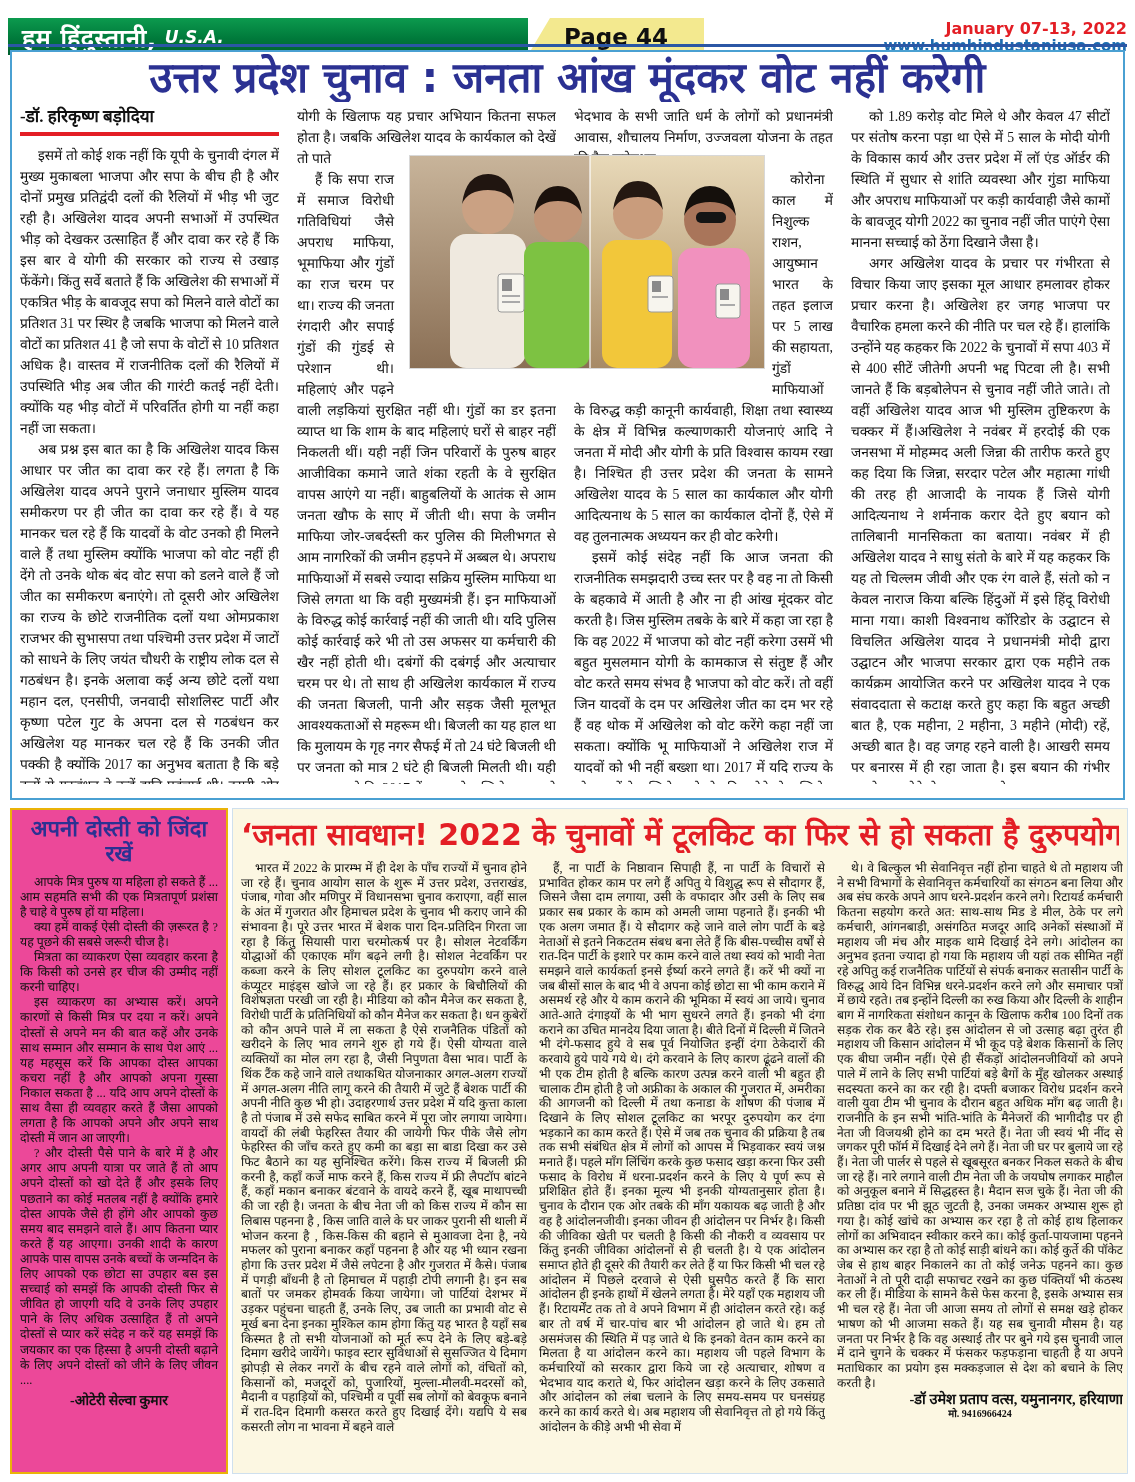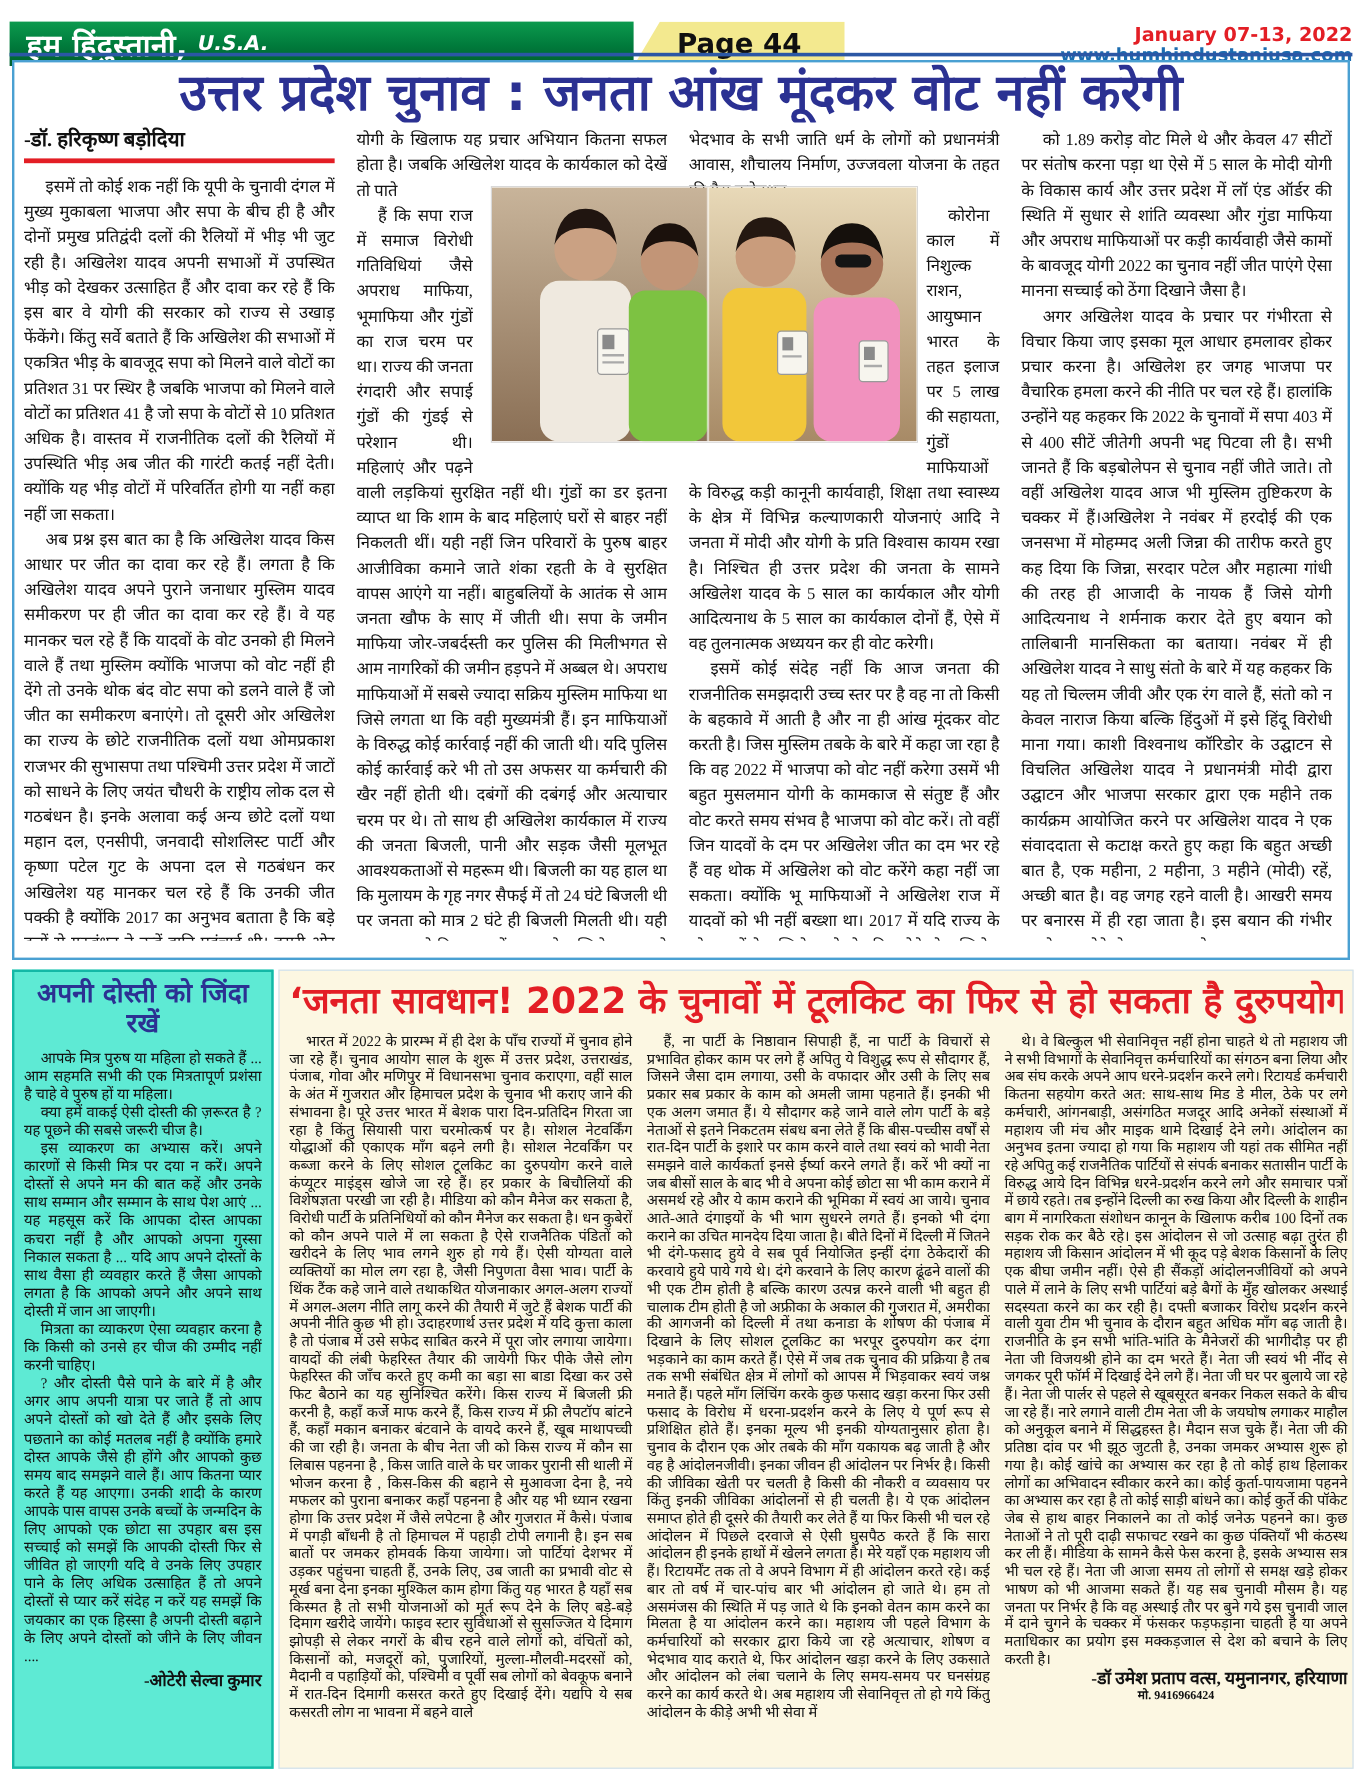--- a/index.html
+++ b/index.html
@@ -39,8 +39,8 @@
   .photo-wrap{position:absolute;left:398px;top:104px;width:354px;height:212px;overflow:hidden;
       box-shadow:0 0 0 1px #d8d8d8;}
   
-  .friend-box{position:absolute;left:10px;top:808px;width:218px;height:666px;border:2px solid #14b8a6;
-      box-sizing:border-box;background:#5eead4;padding:4px 8px;overflow:hidden;}
+  .friend-box{position:absolute;left:10px;top:808px;width:218px;height:666px;border:2px solid #eab308;
+      box-sizing:border-box;background:#ec4899;padding:4px 8px;overflow:hidden;}
   .friend-title{color:#2b3192;font-weight:bold;font-size:22px;text-align:center;line-height:1.15;
       font-family:"DejaVu Sans", sans-serif;margin:2px 0 8px 0;}
   .friend-body{font-size:12.3px;line-height:15.1px;text-align:justify;}

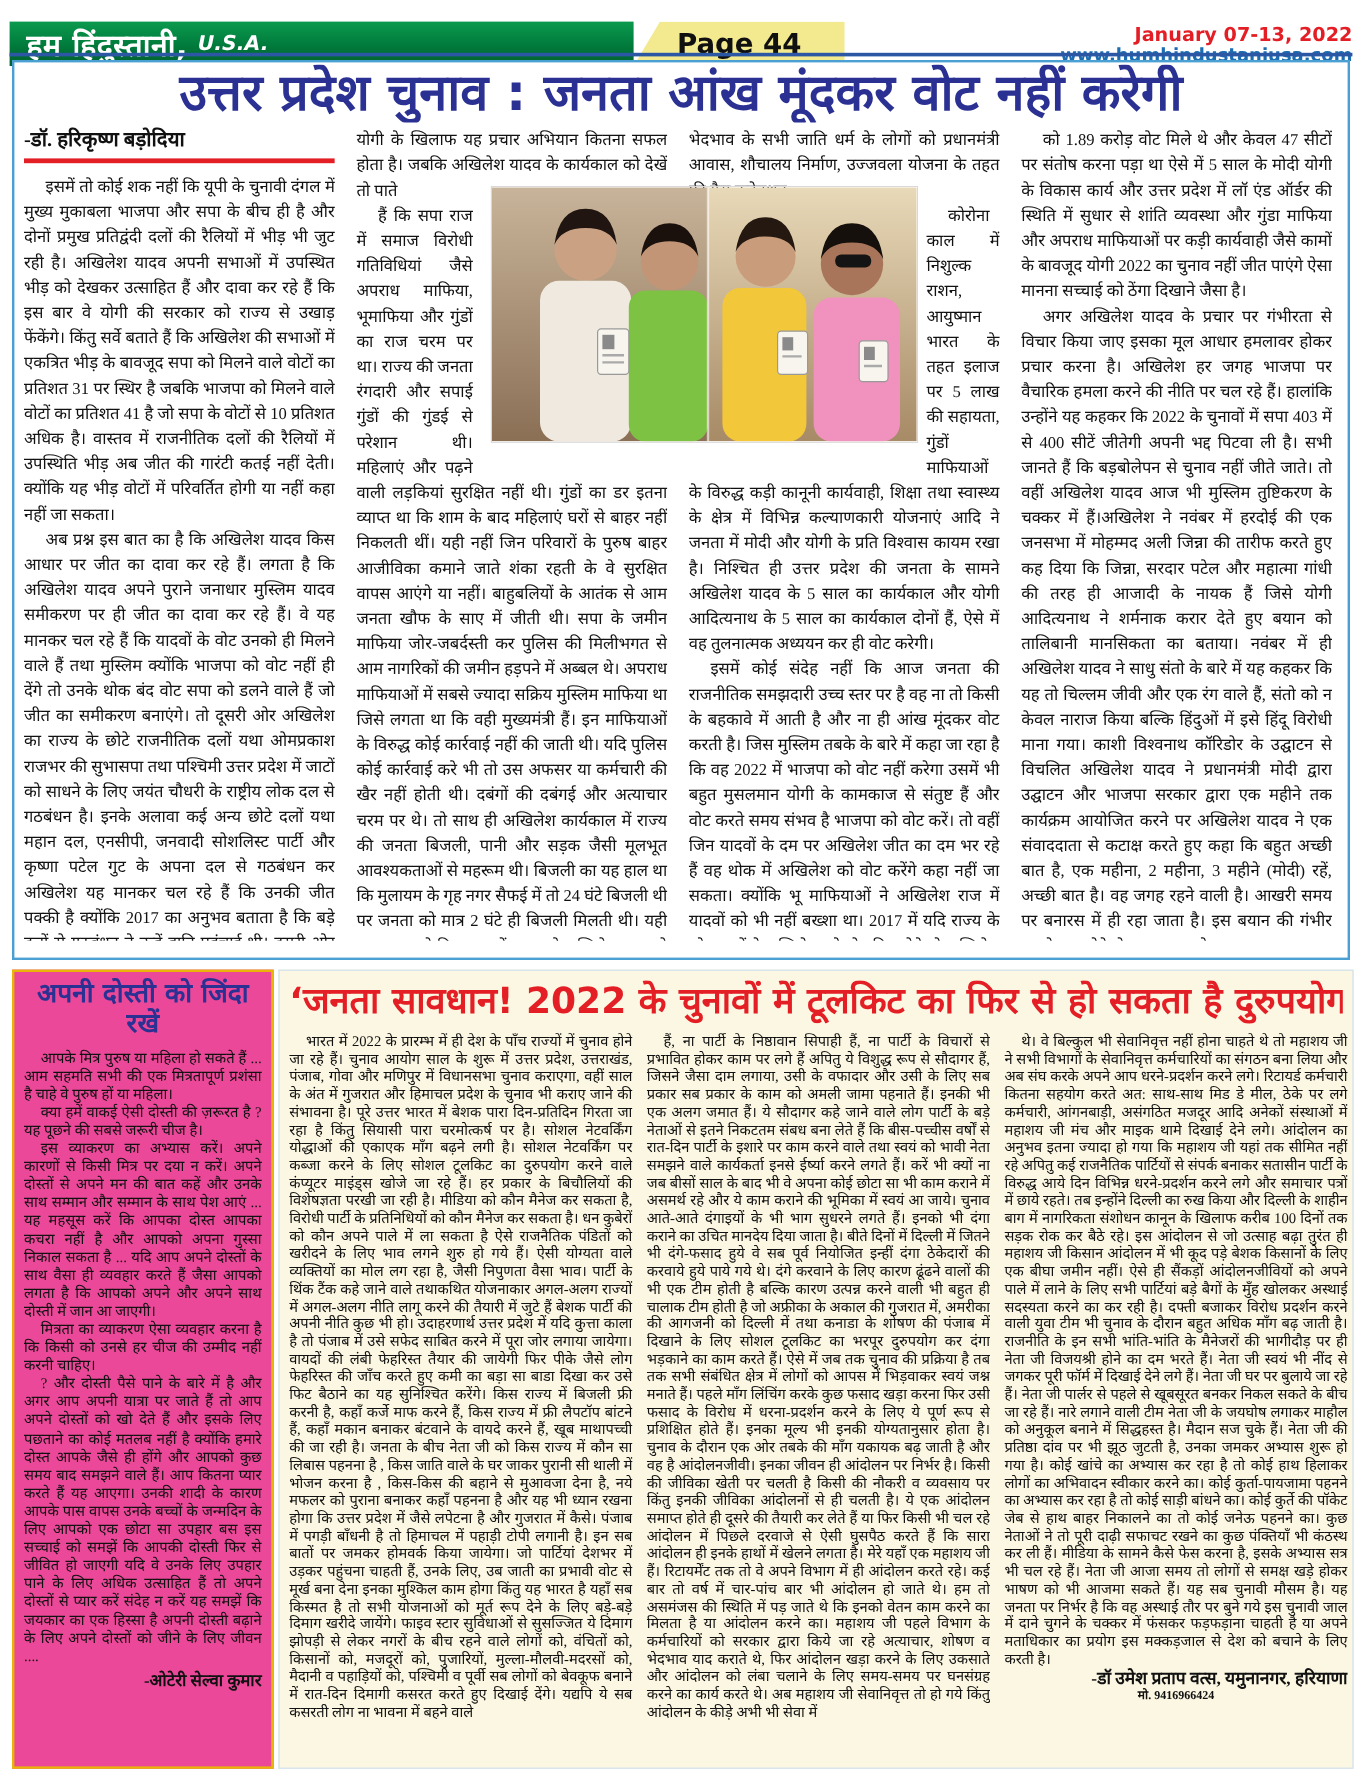--- a/index.html
+++ b/index.html
@@ -164,8 +164,8 @@
     <div class="friend-body">
         <p>आपके मित्र पुरुष या महिला हो सकते हैं ... आम सहमति सभी की एक मित्रतापूर्ण प्रशंसा है चाहे वे पुरुष हों या महिला।</p>
         <p>क्या हमें वाकई ऐसी दोस्ती की ज़रूरत है ? यह पूछने की सबसे जरूरी चीज है।</p>
+        <p>मित्रता का व्याकरण ऐसा व्यवहार करना है कि किसी को उनसे हर चीज की उम्मीद नहीं करनी चाहिए।</p>
         <p>इस व्याकरण का अभ्यास करें। अपने कारणों से किसी मित्र पर दया न करें। अपने दोस्तों से अपने मन की बात कहें और उनके साथ सम्मान और सम्मान के साथ पेश आएं ... यह महसूस करें कि आपका दोस्त आपका कचरा नहीं है और आपको अपना गुस्सा निकाल सकता है ... यदि आप अपने दोस्तों के साथ वैसा ही व्यवहार करते हैं जैसा आपको लगता है कि आपको अपने और अपने साथ दोस्ती में जान आ जाएगी।</p>
-        <p>मित्रता का व्याकरण ऐसा व्यवहार करना है कि किसी को उनसे हर चीज की उम्मीद नहीं करनी चाहिए।</p>
         <p>? और दोस्ती पैसे पाने के बारे में है और अगर आप अपनी यात्रा पर जाते हैं तो आप अपने दोस्तों को खो देते हैं और इसके लिए पछताने का कोई मतलब नहीं है क्योंकि हमारे दोस्त आपके जैसे ही होंगे और आपको कुछ समय बाद समझने वाले हैं। आप कितना प्यार करते हैं यह आएगा। उनकी शादी के कारण आपके पास वापस उनके बच्चों के जन्मदिन के लिए आपको एक छोटा सा उपहार बस इस सच्चाई को समझें कि आपकी दोस्ती फिर से जीवित हो जाएगी यदि वे उनके लिए उपहार पाने के लिए अधिक उत्साहित हैं तो अपने दोस्तों से प्यार करें संदेह न करें यह समझें कि जयकार का एक हिस्सा है अपनी दोस्ती बढ़ाने के लिए अपने दोस्तों को जीने के लिए जीवन ....</p>
       </div>
     <div class="friend-sig">-ओटेरी सेल्वा कुमार</div>

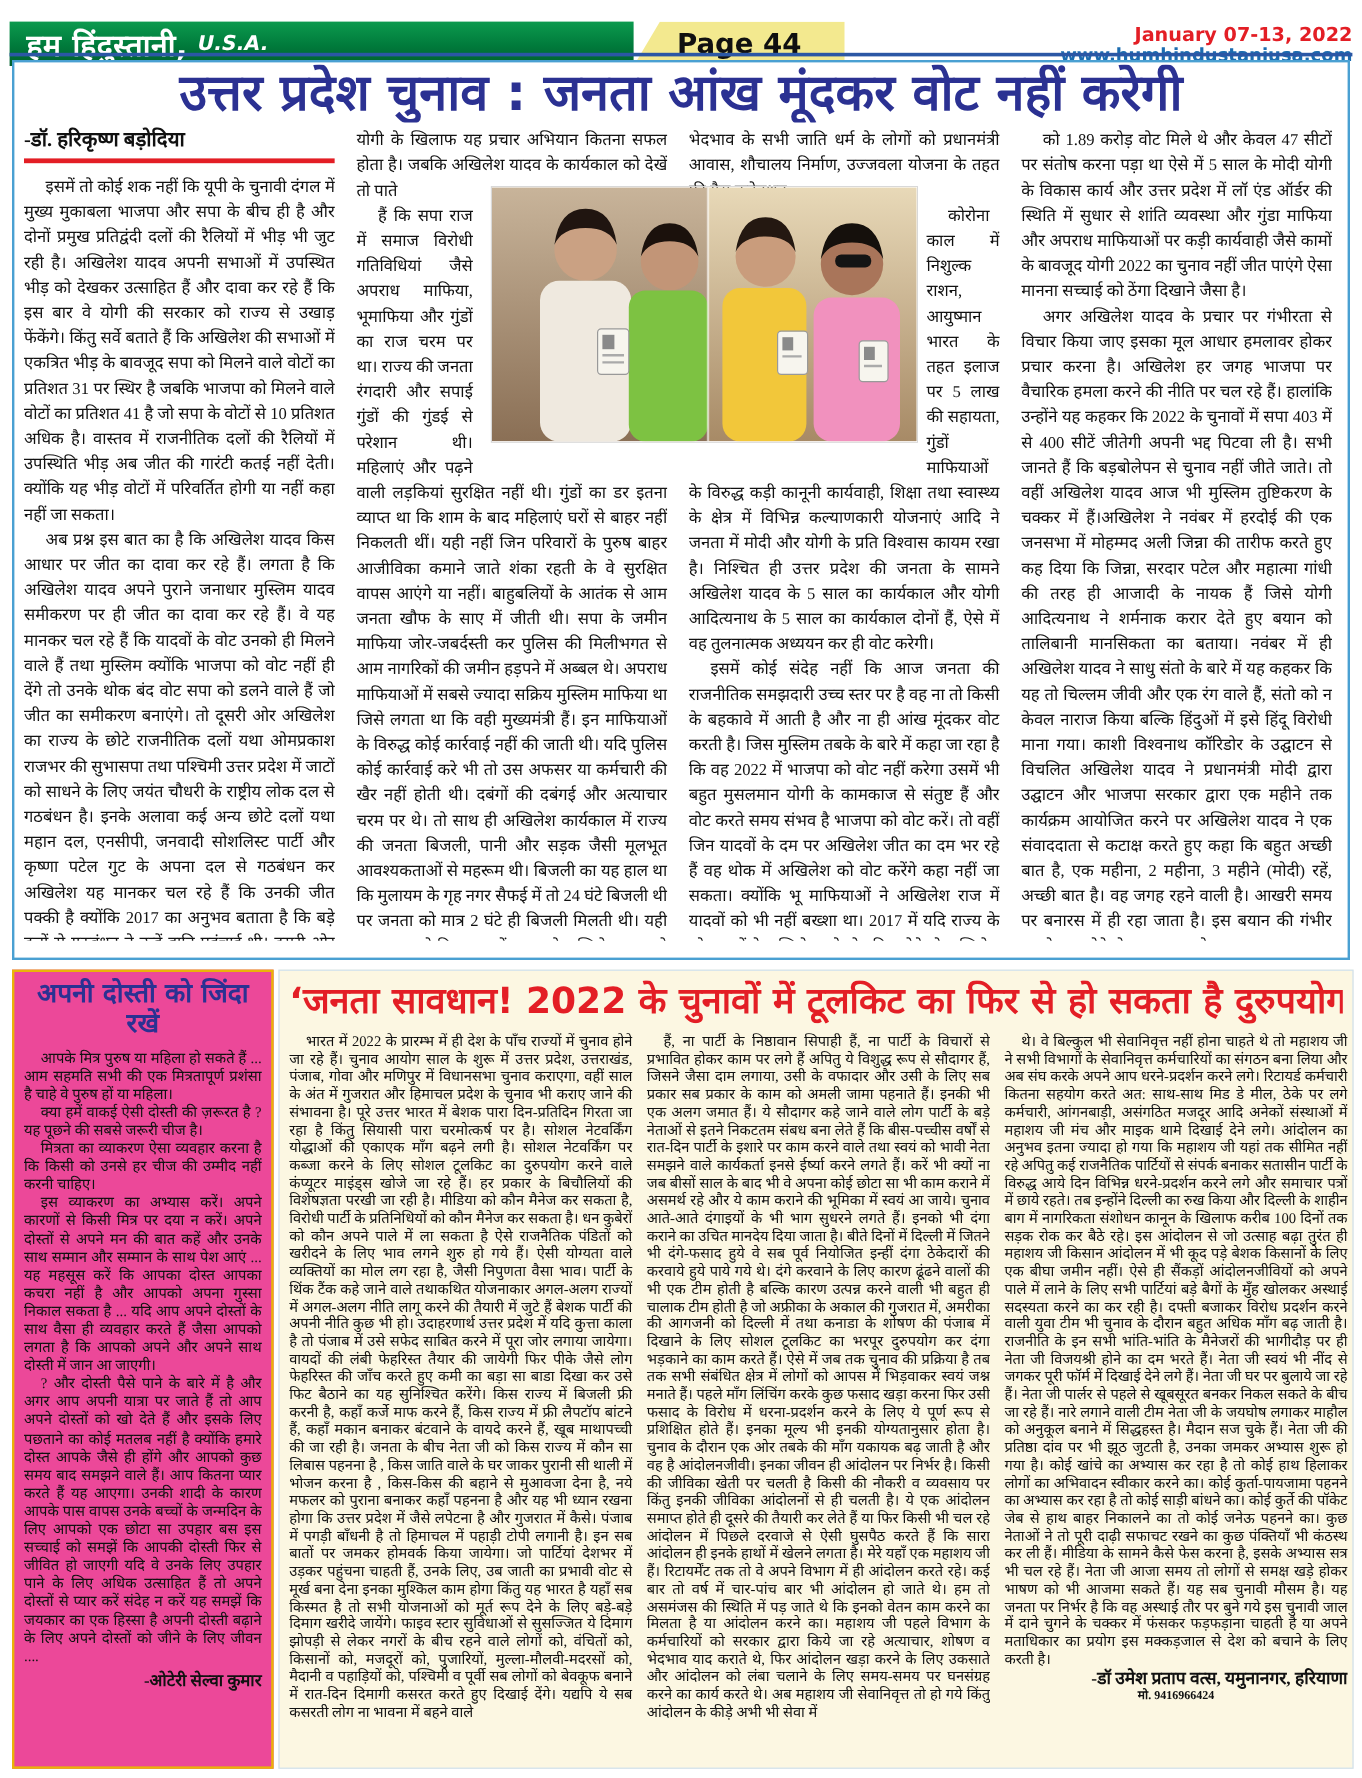--- a/index.html
+++ b/index.html
@@ -45,7 +45,7 @@
       font-family:"DejaVu Sans", sans-serif;margin:2px 0 8px 0;}
   .friend-body{font-size:12.3px;line-height:15.1px;text-align:justify;}
   .friend-body p{margin:0;text-indent:14px;}
-  .friend-sig{font-weight:bold;font-size:14px;text-align:right;margin-top:2px;}
+  .friend-sig{font-weight:bold;font-size:14px;text-align:center;margin-top:2px;}
   .toolkit-box{position:absolute;left:232px;top:808px;width:896px;height:666px;background:#fcf7e2;
       border:1px solid #cfe0ee;box-sizing:border-box;padding:4px 8px;overflow:hidden;}
   .toolkit-headline{color:#e31e25;font-weight:bold;font-size:30px;text-align:center;line-height:1.2;

